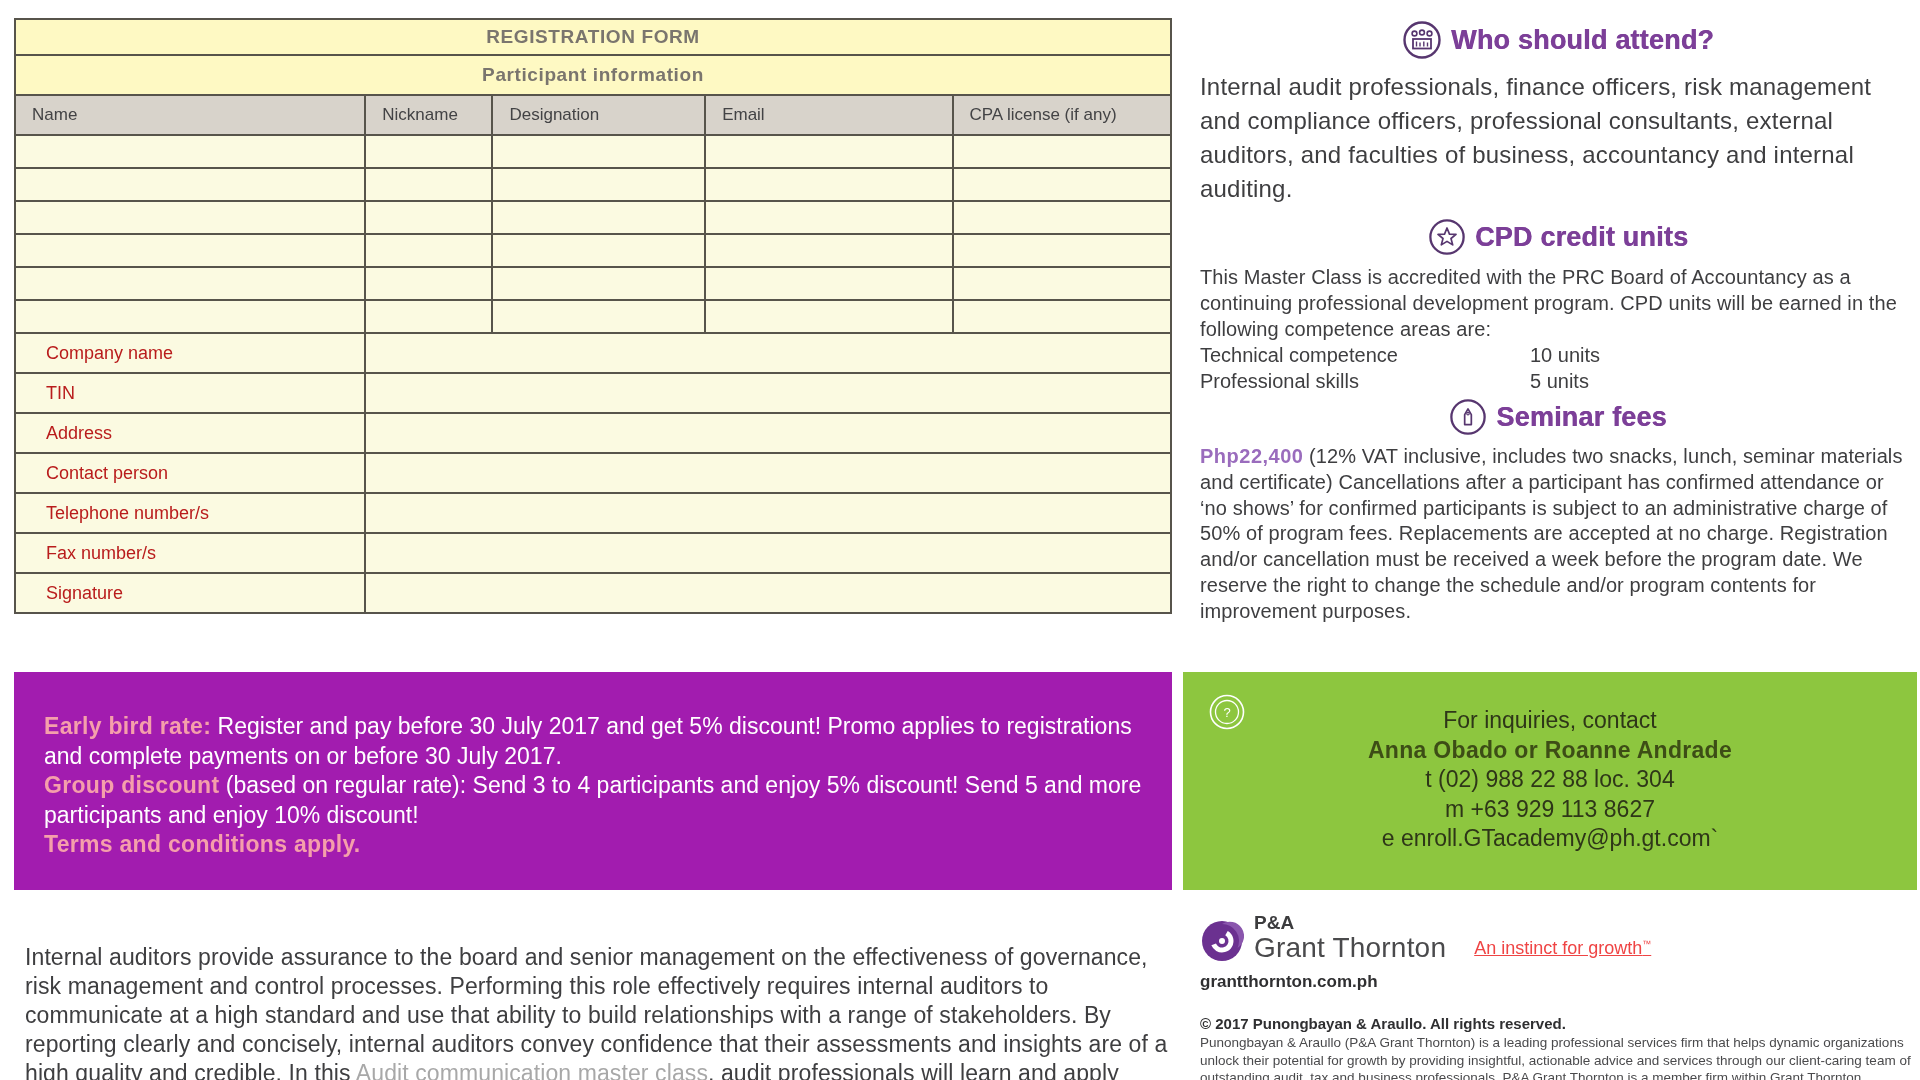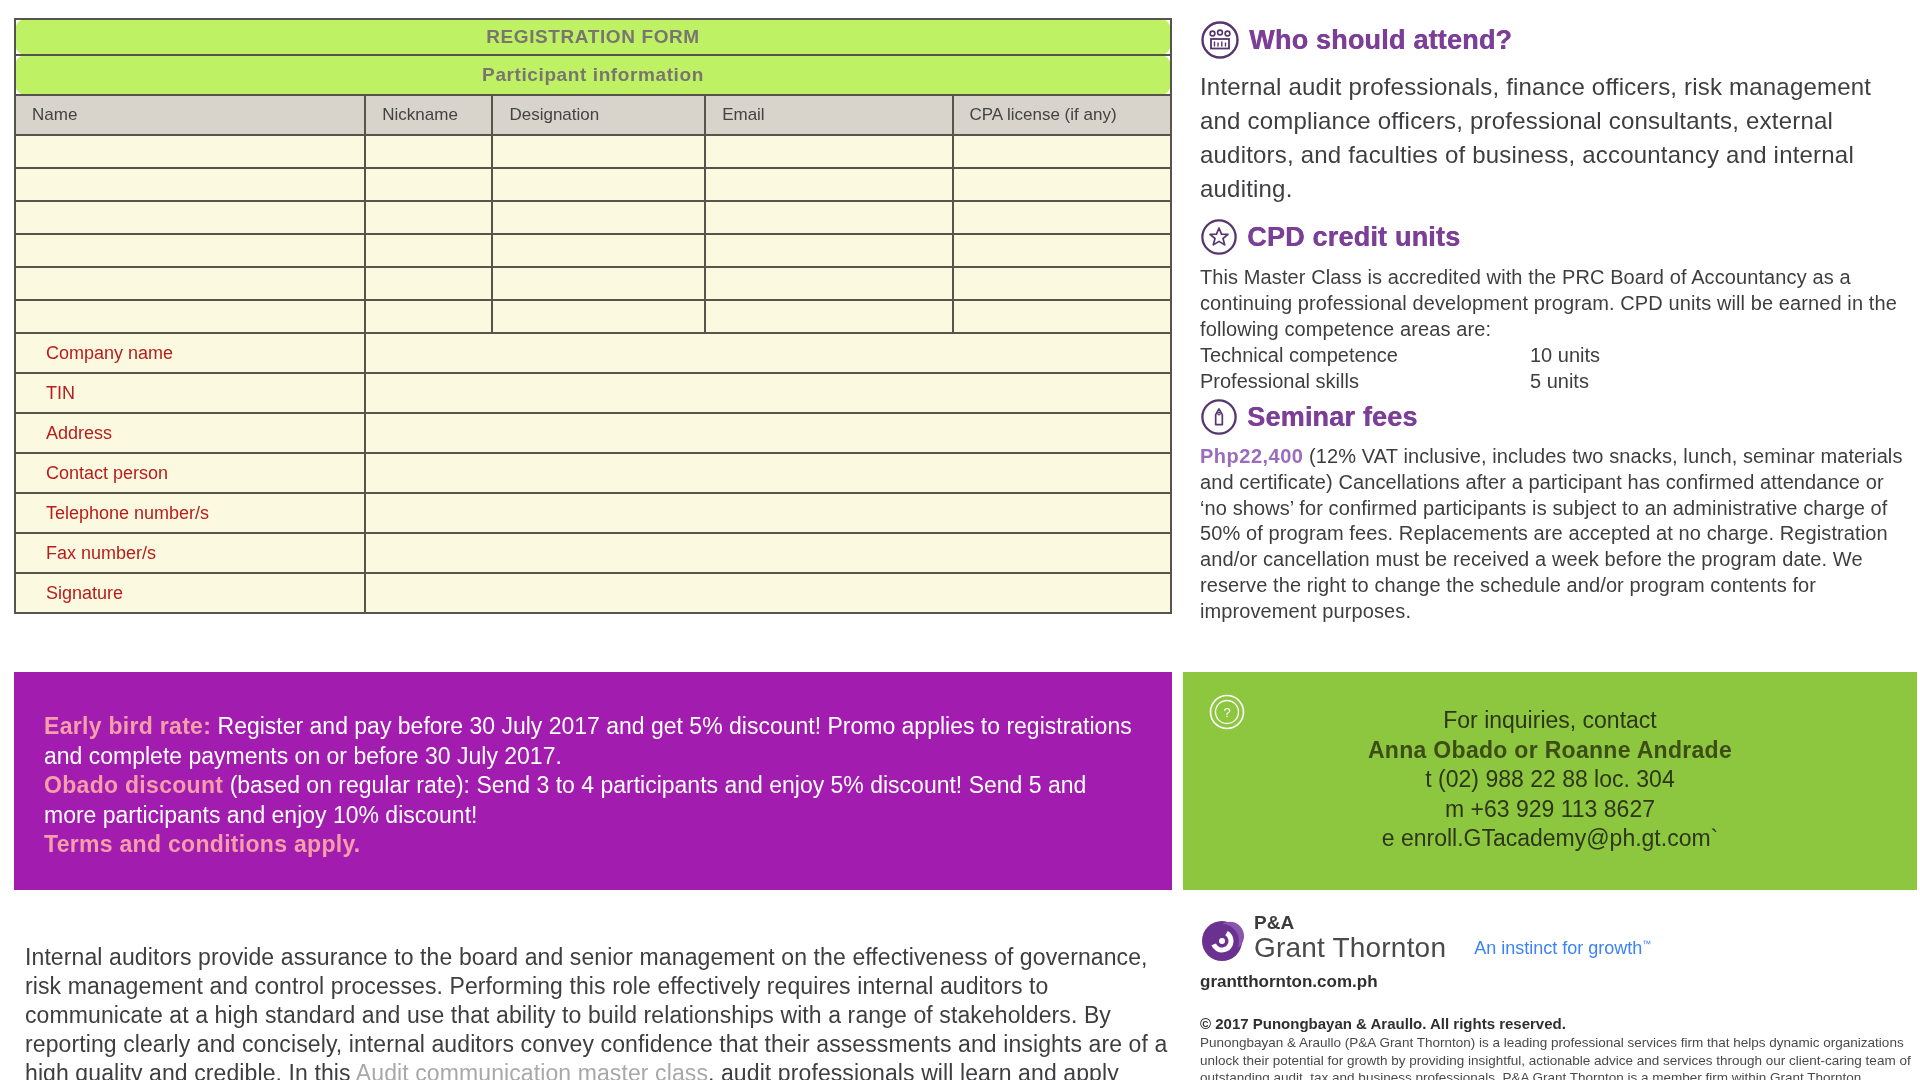--- a/index.html
+++ b/index.html
@@ -9,7 +9,7 @@
   
   .reg-table{position:absolute;left:14px;top:18px;width:1158px;border-collapse:collapse;table-layout:fixed;}
   .reg-table td{border:2px solid #57544b;padding:0 6px;}
-  .reg-table .hdr td{background:#bef264;height:34px;text-align:center;border-radius:11px;}
+  .reg-table .hdr td{background:#fef9c3;height:34px;text-align:center;}
   .reg-table .sub td{height:38px;}
   .outlined-gray{color:#7a756e;font-weight:700;letter-spacing:.6px;font-size:19px;}
   .reg-table .colhead td{background:#d8d3cb;height:38px;font-size:17px;color:#434345;padding-left:16px;}

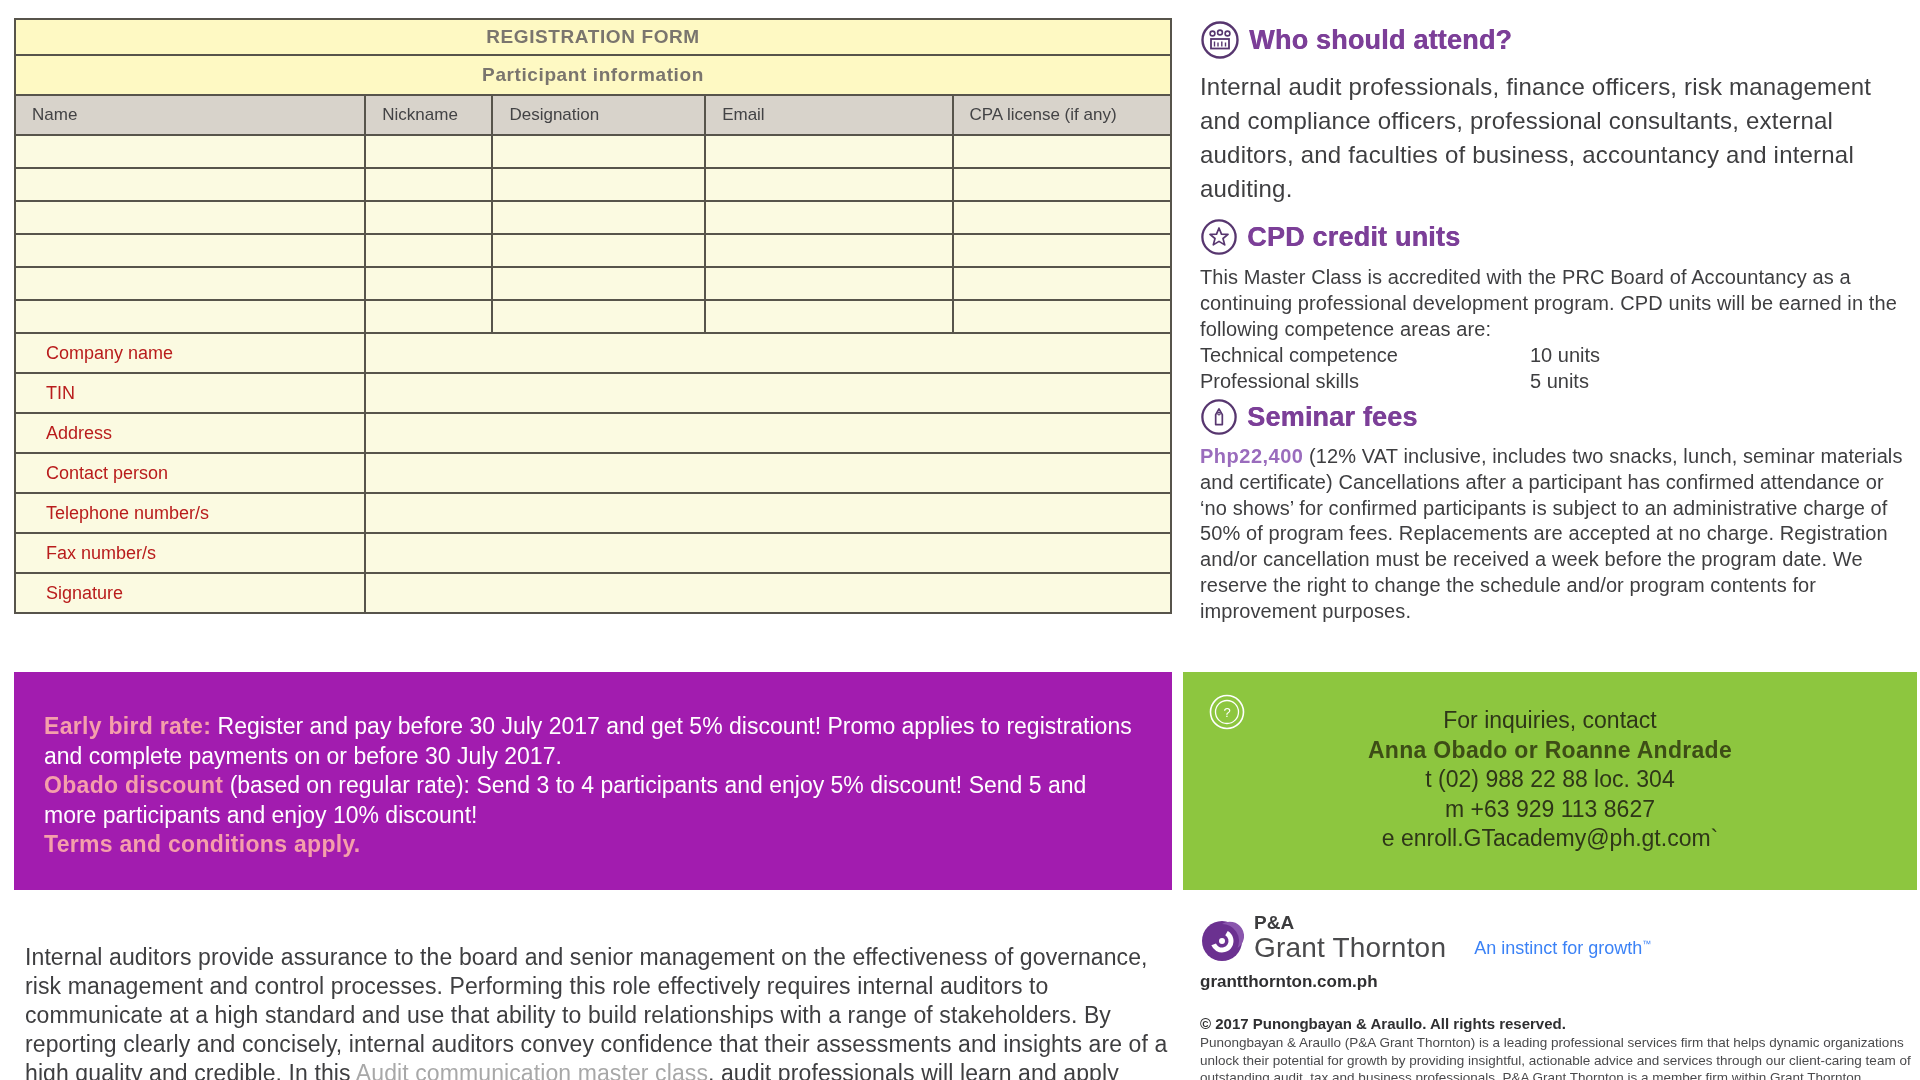--- a/index.html
+++ b/index.html
@@ -19,7 +19,7 @@
 
   
   .rightcol{position:absolute;left:1200px;top:0;width:716px;}
-  .sec-head{display:flex;align-items:center;gap:9px;}
+  .sec-head{display:flex;align-items:center;gap:9px;justify-content:center;}
   .sec-title{color:#7c3f98;font-weight:700;font-size:27px;letter-spacing:.2px;
              text-shadow:.5px 0 0 #7c3f98;}
   .icon-circle{flex:0 0 auto;display:block;}

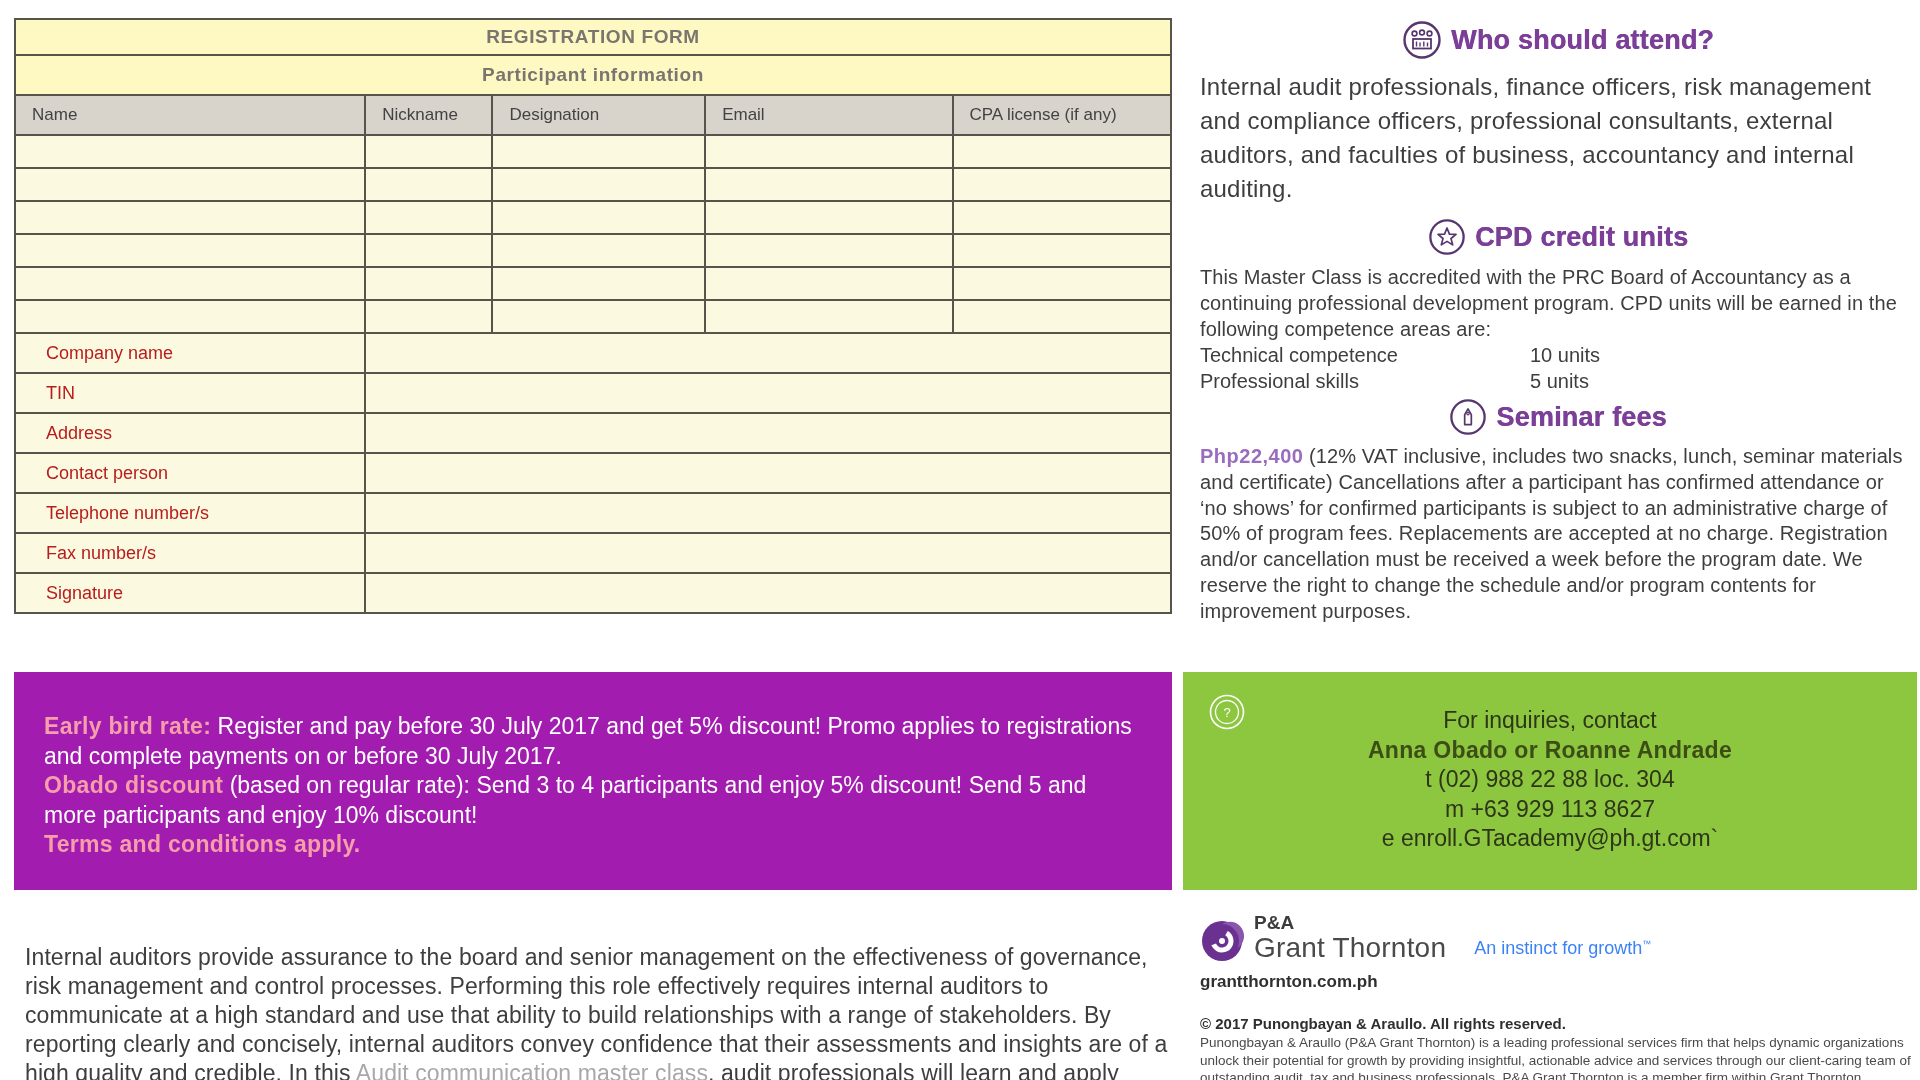--- a/index.html
+++ b/index.html
@@ -213,7 +213,7 @@
 
   <div class="promo">
     <div><span class="hl">Early bird rate:</span><span> Register and pay before 30 July 2017 and get 5% discount! Promo applies to registrations and complete payments on or before 30 July 2017.</span></div>
-    <div><span class="hl">Obado discount</span><span> (based on regular rate): Send 3 to 4 participants and enjoy 5% discount! Send 5 and more participants and enjoy 10% discount!</span></div>
+    <div><span class="hl">Group discount</span><span> (based on regular rate): Send 3 to 4 participants and enjoy 5% discount! Send 5 and more participants and enjoy 10% discount!</span></div>
     <div><span class="hl">Terms and conditions apply.</span><span></span></div>
   </div>
 

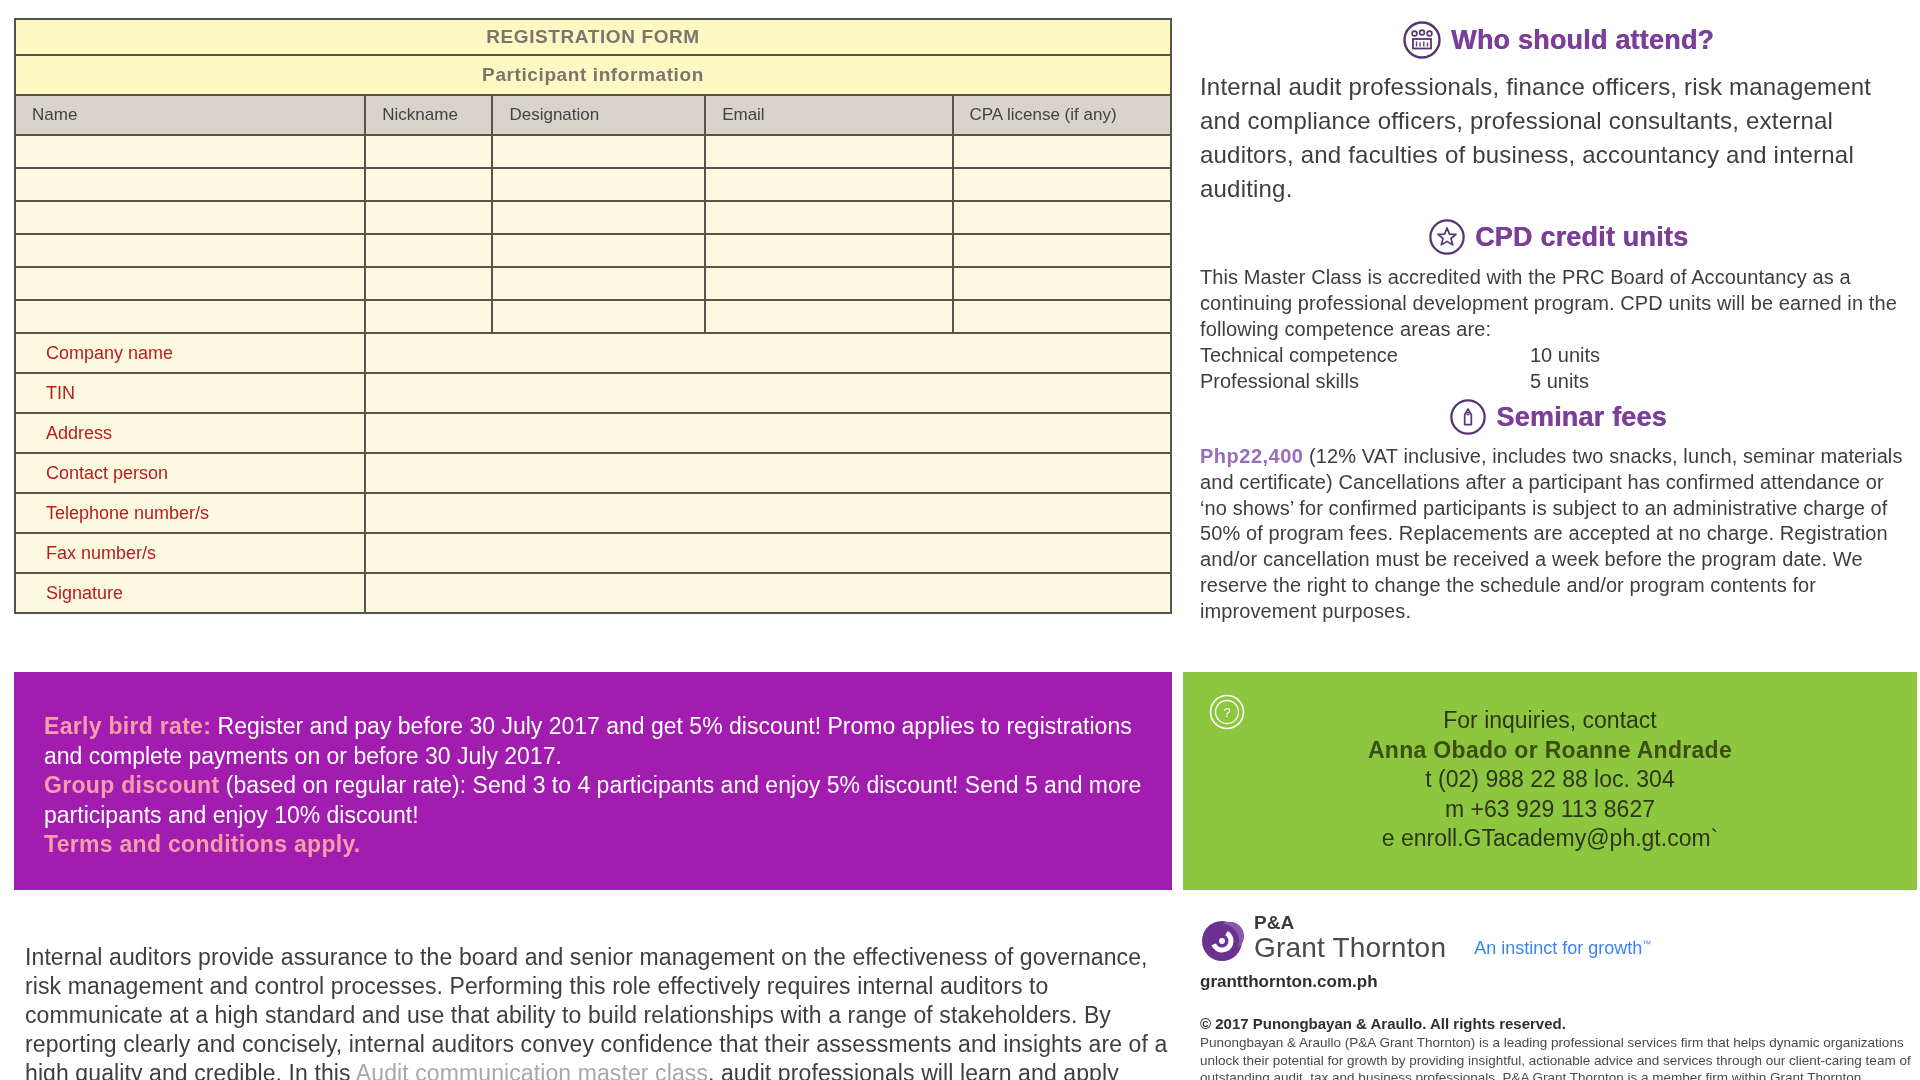--- a/index.html
+++ b/index.html
@@ -53,7 +53,7 @@
   .logo-row{display:flex;align-items:flex-end;gap:10px;}
   .logo-text .l1{font-size:19px;font-weight:700;color:#3c3c3e;line-height:20px;}
   .logo-text .l2{font-size:28px;color:#4a4a4c;line-height:30px;letter-spacing:.2px;}
-  .tagline{color:#3b82f6;font-size:18px;margin-left:18px;padding-bottom:4px;white-space:nowrap;}
+  .tagline{color:#ef4444;font-size:18px;margin-left:18px;padding-bottom:4px;white-space:nowrap;text-decoration:underline;}
   .tagline sup{font-size:9px;}
   .website{font-weight:700;font-size:17px;color:#2f2f31;margin-top:9px;}
   .copyright{font-weight:700;font-size:15px;color:#2f2f31;margin-top:23px;}

